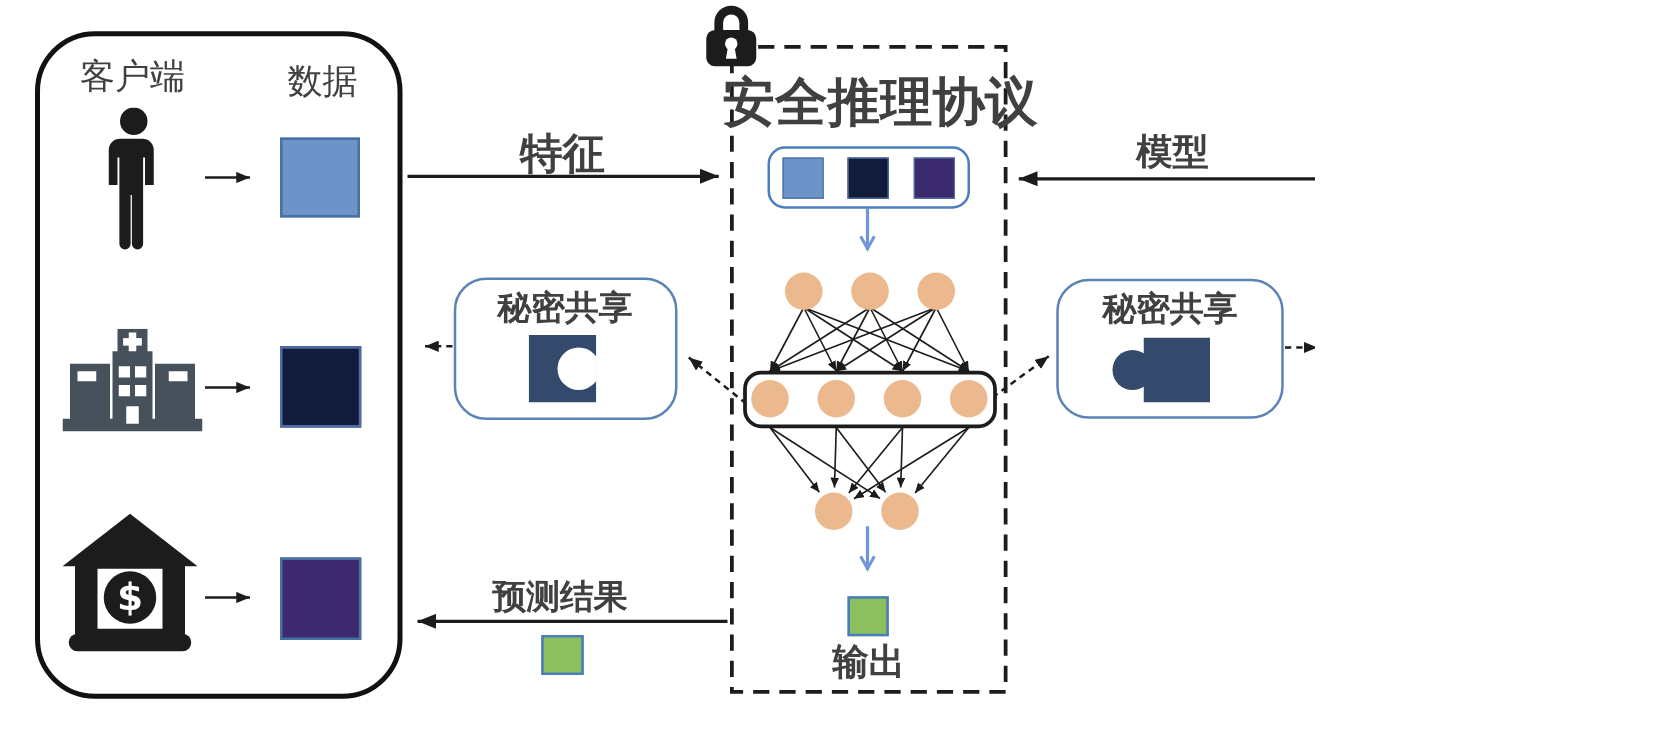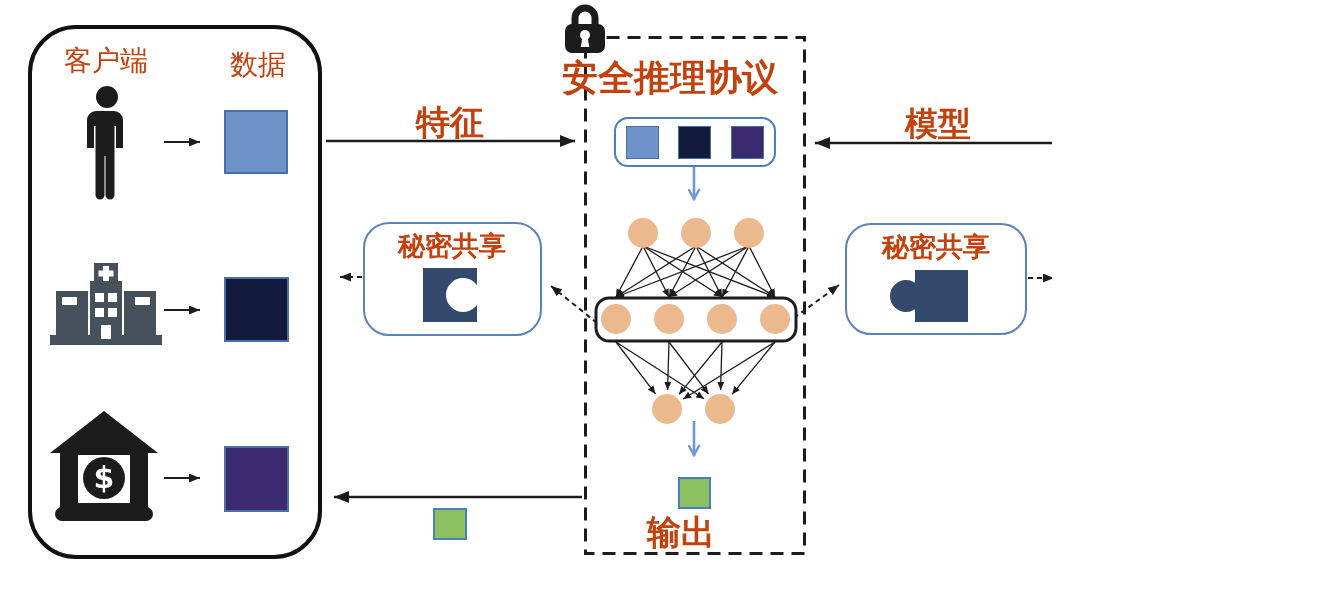--- a/index.html
+++ b/index.html
@@ -4,7 +4,7 @@
 <style>
   html,body{margin:0;padding:0;background:#ffffff;}
   .stage{position:relative;width:1052px;height:592px;background:#fff;overflow:hidden;
-         font-family:"DejaVu Serif","Liberation Serif",serif;color:#c2410c;}
+         font-family:"DejaVu Serif","Liberation Serif",serif;color:#404040;}
   .abs{position:absolute;}
   .panel{position:absolute;border:4px solid #111;border-radius:48px;background:transparent;}
   .panel.right{border-width:5px;border-radius:56px;}

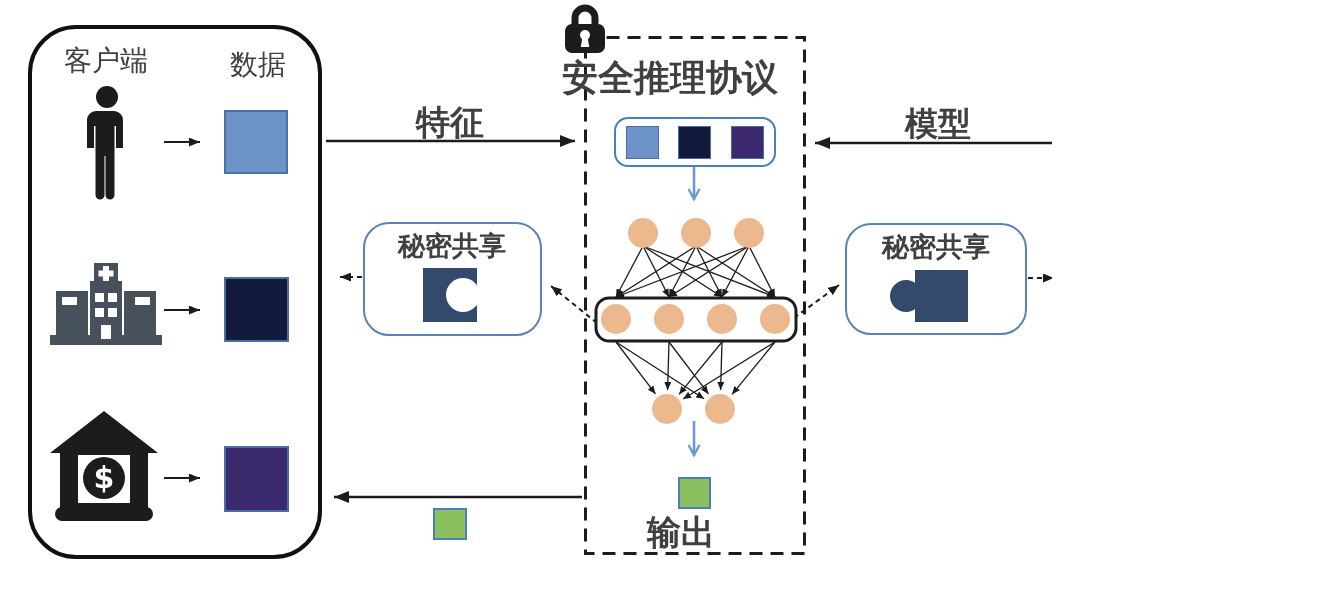--- a/index.html
+++ b/index.html
@@ -178,7 +178,7 @@
   <div class="lbl-bold" style="left:938px;top:102px;font-size:33px;font-family:Liberation Mono, monospace;">模型</div>
   <div class="sq green" style="left:433px;top:508px;width:34px;height:32px;"></div>
 
-  <div class="lbl-bold" style="left:670px;top:54px;font-size:36px;text-align:center;">安全推理协议</div>
+  <div class="lbl-bold" style="left:704px;top:54px;font-size:42px;text-align:center;">安全推理协议</div>
 
   <div class="strip" style="left:614px;top:117px;width:158px;height:46px;">
     <div class="sq blue" style="left:10px;top:7px;width:33px;height:33px;"></div>

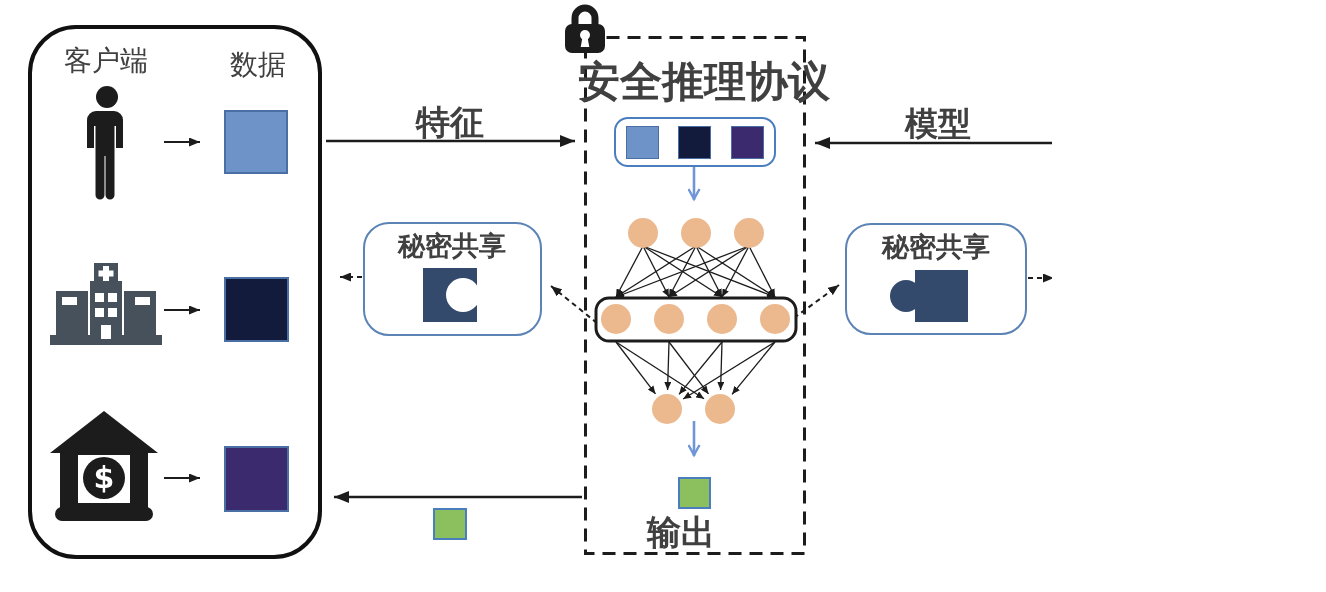--- a/index.html
+++ b/index.html
@@ -175,7 +175,7 @@
   <div class="sq purple" style="left:224px;top:446px;width:65px;height:66px;"></div>
 
   <div class="lbl-bold" style="left:450px;top:100px;font-size:34px;">特征</div>
-  <div class="lbl-bold" style="left:938px;top:102px;font-size:33px;font-family:Liberation Mono, monospace;">模型</div>
+  <div class="lbl-bold" style="left:938px;top:102px;font-size:29px;font-family:Liberation Mono, monospace;">模型</div>
   <div class="sq green" style="left:433px;top:508px;width:34px;height:32px;"></div>
 
   <div class="lbl-bold" style="left:704px;top:54px;font-size:42px;text-align:center;">安全推理协议</div>

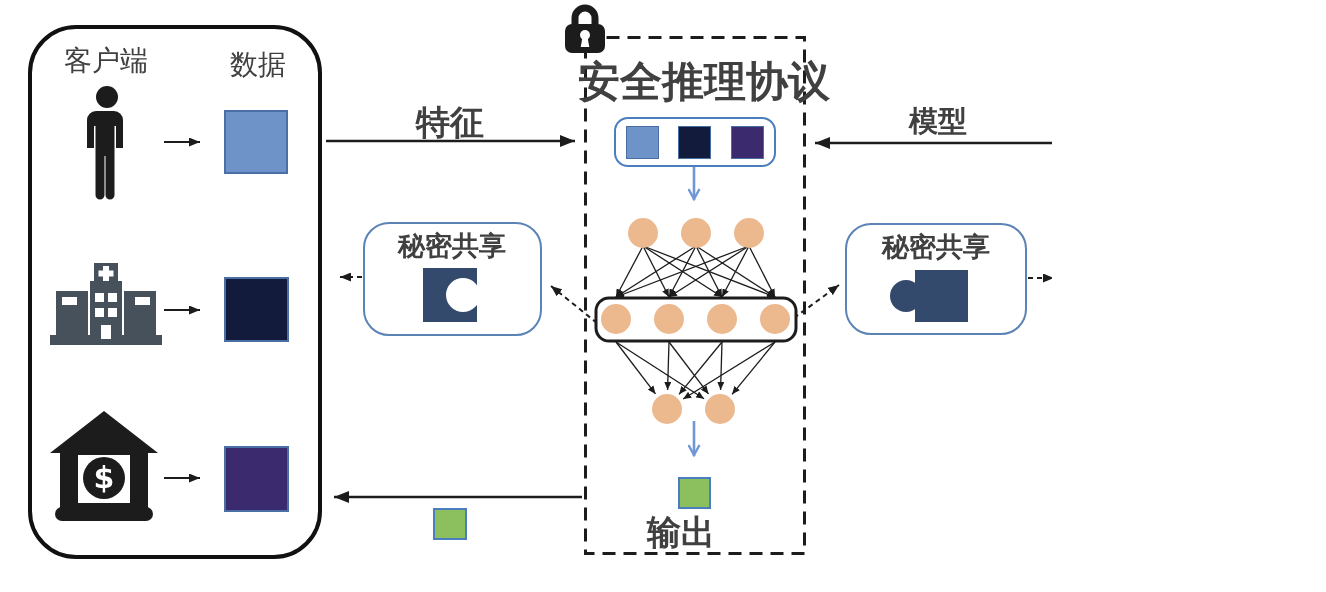--- a/index.html
+++ b/index.html
@@ -176,6 +176,7 @@
 
   <div class="lbl-bold" style="left:450px;top:100px;font-size:34px;">特征</div>
   <div class="lbl-bold" style="left:938px;top:102px;font-size:29px;font-family:Liberation Mono, monospace;">模型</div>
+  <div class="lbl-bold" style="left:448px;top:459px;font-size:27px;">预测结果</div>
   <div class="sq green" style="left:433px;top:508px;width:34px;height:32px;"></div>
 
   <div class="lbl-bold" style="left:704px;top:54px;font-size:42px;text-align:center;">安全推理协议</div>

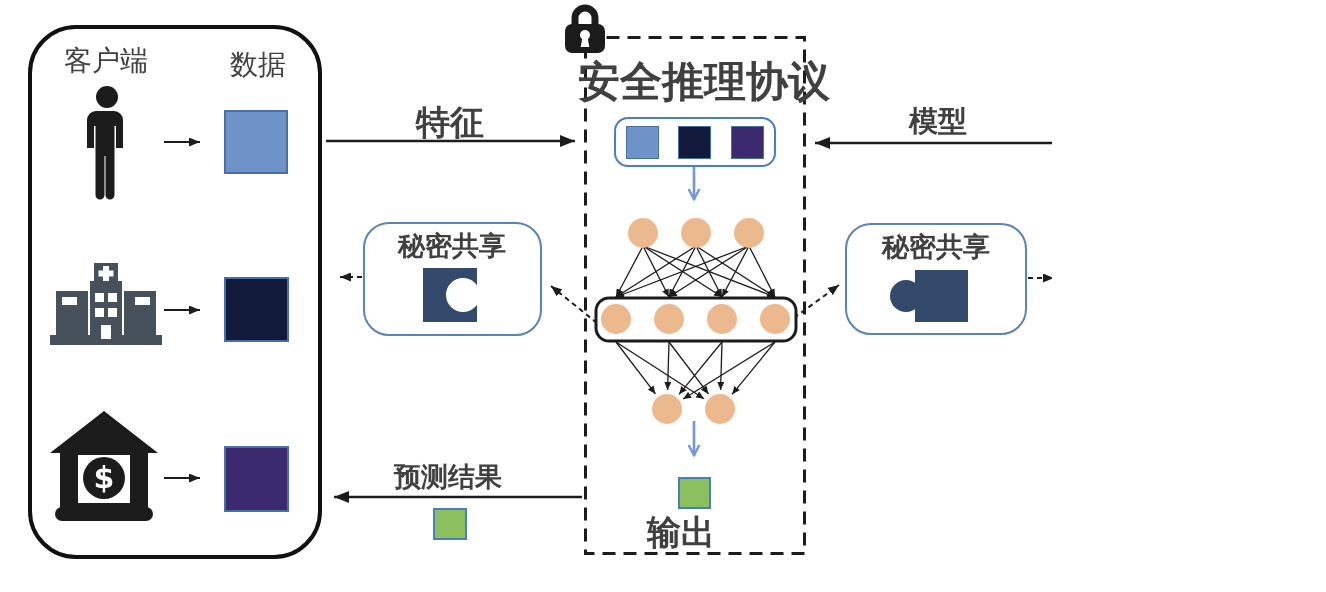--- a/index.html
+++ b/index.html
@@ -188,7 +188,7 @@
   </div>
 
   <div class="sq green" style="left:678px;top:477px;width:33px;height:32px;"></div>
-  <div class="lbl-bold" style="left:681px;top:510px;font-size:34px;">输出</div>
+  <div class="lbl-bold" style="left:695px;top:510px;font-size:29px;">输出</div>
 
   <div class="sharebox" style="left:363px;top:222px;width:175px;height:110px;"></div>
   <div class="lbl-bold" style="left:452px;top:228px;font-size:27px;">秘密共享</div>

